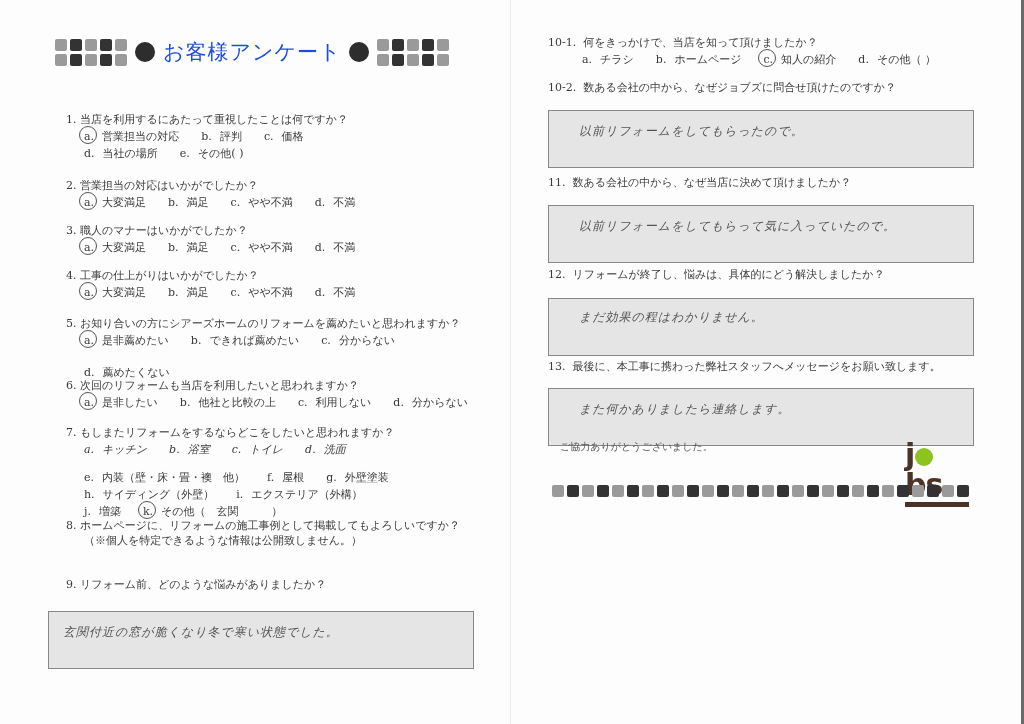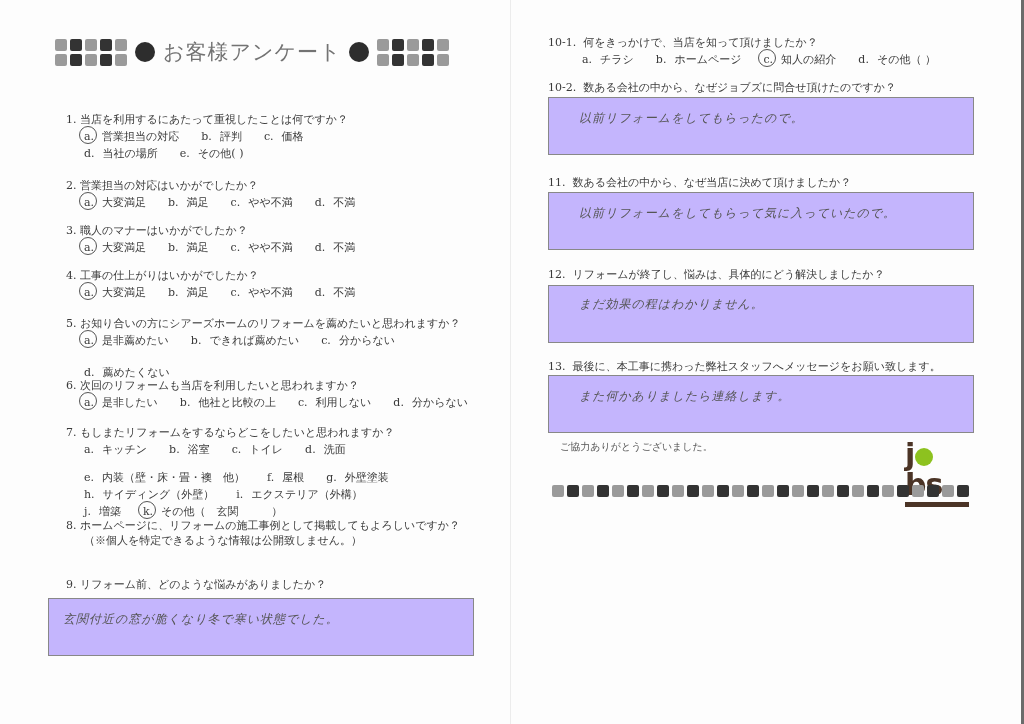--- a/index.html
+++ b/index.html
@@ -12,7 +12,7 @@
   .blk{width:12px;height:12px;border-radius:2px;background:#9a9a9a;}
   .blk.d{background:#333;}
   .dot{width:20px;height:20px;border-radius:50%;background:#2d2d2d;}
-  .title{font-family:"DejaVu Sans","Liberation Sans",sans-serif;font-size:21px;color:#737373;letter-spacing:1px;}
+  .title{font-family:"DejaVu Sans","Liberation Sans",sans-serif;font-size:21px;color:#1d4ed8;letter-spacing:1px;}
   .q{position:absolute;font-size:11px;line-height:15px;}
   .qt{white-space:nowrap;}
   .opts{white-space:nowrap;}

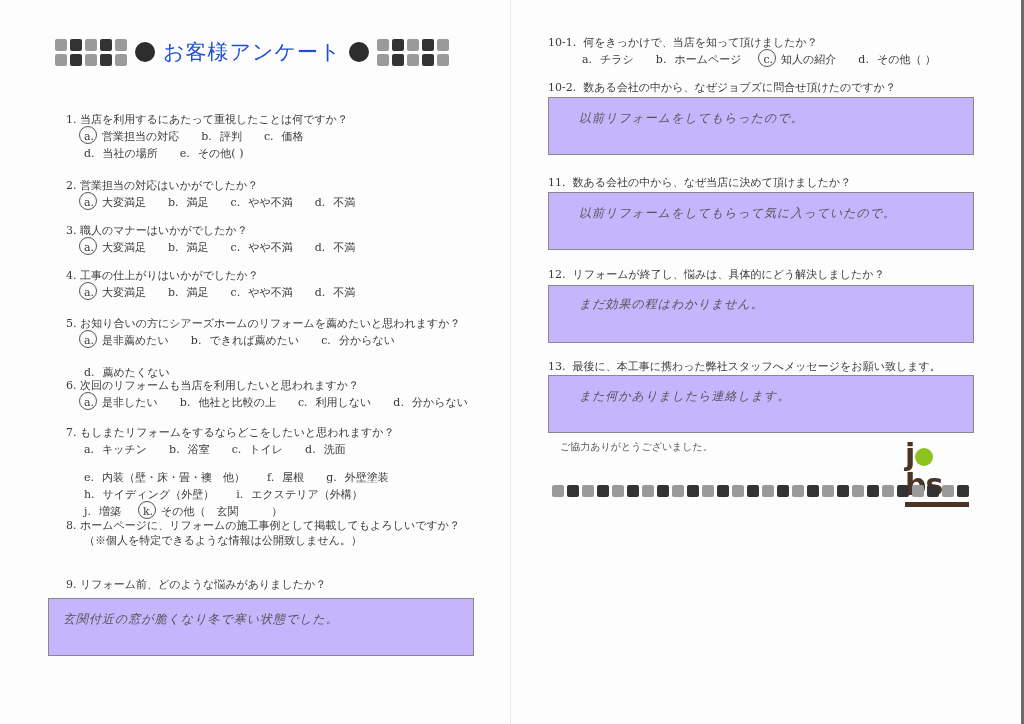--- a/index.html
+++ b/index.html
@@ -19,7 +19,7 @@
   .opt{display:inline-block;margin-right:22px;position:relative;}
   .opt .k{margin-right:8px;}
   .circle{position:absolute;left:-5px;top:-3px;width:16px;height:16px;border:1px solid #555;border-radius:50%;}
-  .ansbox{position:absolute;border:1.2px solid #888;background:#c4b5fd;}
+  .ansbox{position:absolute;border:1.2px solid #888;background:#e5e5e5;margin-top:13px;}
   .hand{position:absolute;font-family:"DejaVu Sans","Liberation Sans",sans-serif;font-size:12px;color:#555;font-style:italic;white-space:nowrap;letter-spacing:1px;}
   .thanks{position:absolute;left:560px;top:440px;font-size:10px;color:#555;}
   .logo{position:absolute;left:905px;top:440px;width:66px;height:44px;}

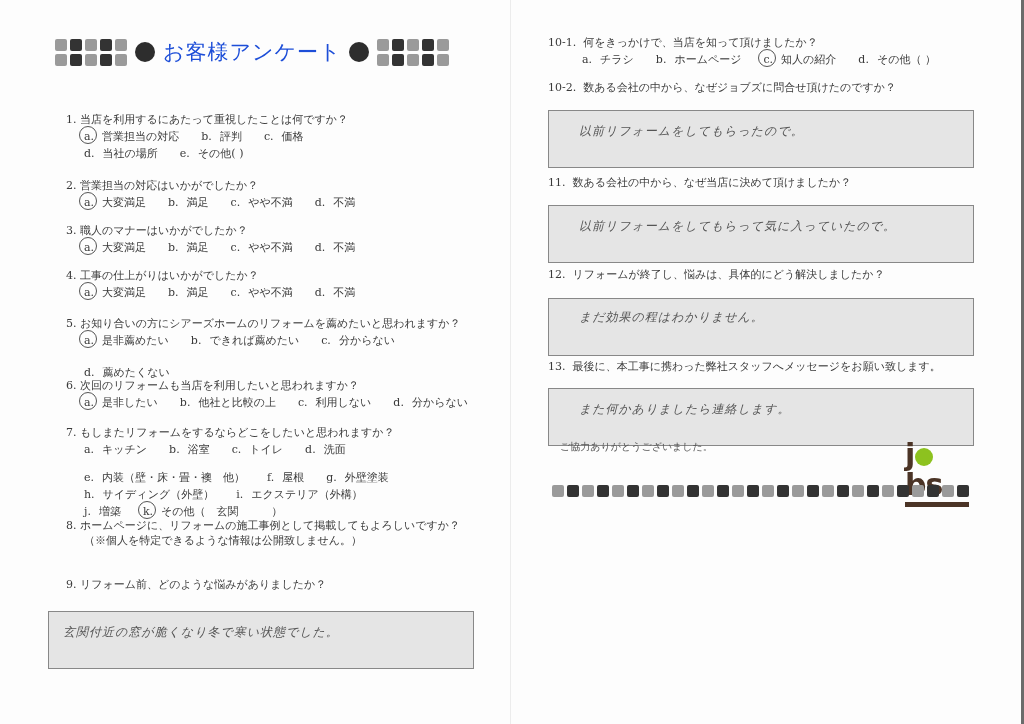--- a/index.html
+++ b/index.html
@@ -94,7 +94,7 @@
     </div>
     <div class="q" style="left: 66px; top: 425px;">
       <div class="qt">7.  もしまたリフォームをするならどこをしたいと思われますか？</div>
-      <div class="opts" style="padding-left: 18px; margin-top: 2px;"><span class="opt"><span class="k">a.</span><span>キッチン</span></span><span class="opt"><span class="k">b.</span><span>浴室</span></span><span class="opt"><span class="k">c.</span><span>トイレ</span></span><span class="opt"><span class="k">d.</span><span>洗面</span></span></div>
+      <div class="opts" style="padding-left: 18px; margin-top: 2px; font-style: italic;"><span class="opt"><span class="k">a.</span><span>キッチン</span></span><span class="opt"><span class="k">b.</span><span>浴室</span></span><span class="opt"><span class="k">c.</span><span>トイレ</span></span><span class="opt"><span class="k">d.</span><span>洗面</span></span></div>
       <div class="opts" style="padding-left: 18px; margin-top: 13px;"><span class="opt"><span class="k">e.</span><span>内装（壁・床・畳・襖　他）</span></span><span class="opt"><span class="k">f.</span><span>屋根</span></span><span class="opt"><span class="k">g.</span><span>外壁塗装</span></span></div>
       <div class="opts" style="padding-left: 18px; margin-top: 2px;"><span class="opt"><span class="k">h.</span><span>サイディング（外壁）</span></span><span class="opt"><span class="k">i.</span><span>エクステリア（外構）</span></span></div>
       <div class="opts" style="padding-left: 18px; margin-top: 2px;"><span class="opt"><span class="k">j.</span><span>増築</span></span><span class="opt"><span class="circle"></span><span class="k">k.</span><span>その他（　玄関　　　）</span></span></div>

